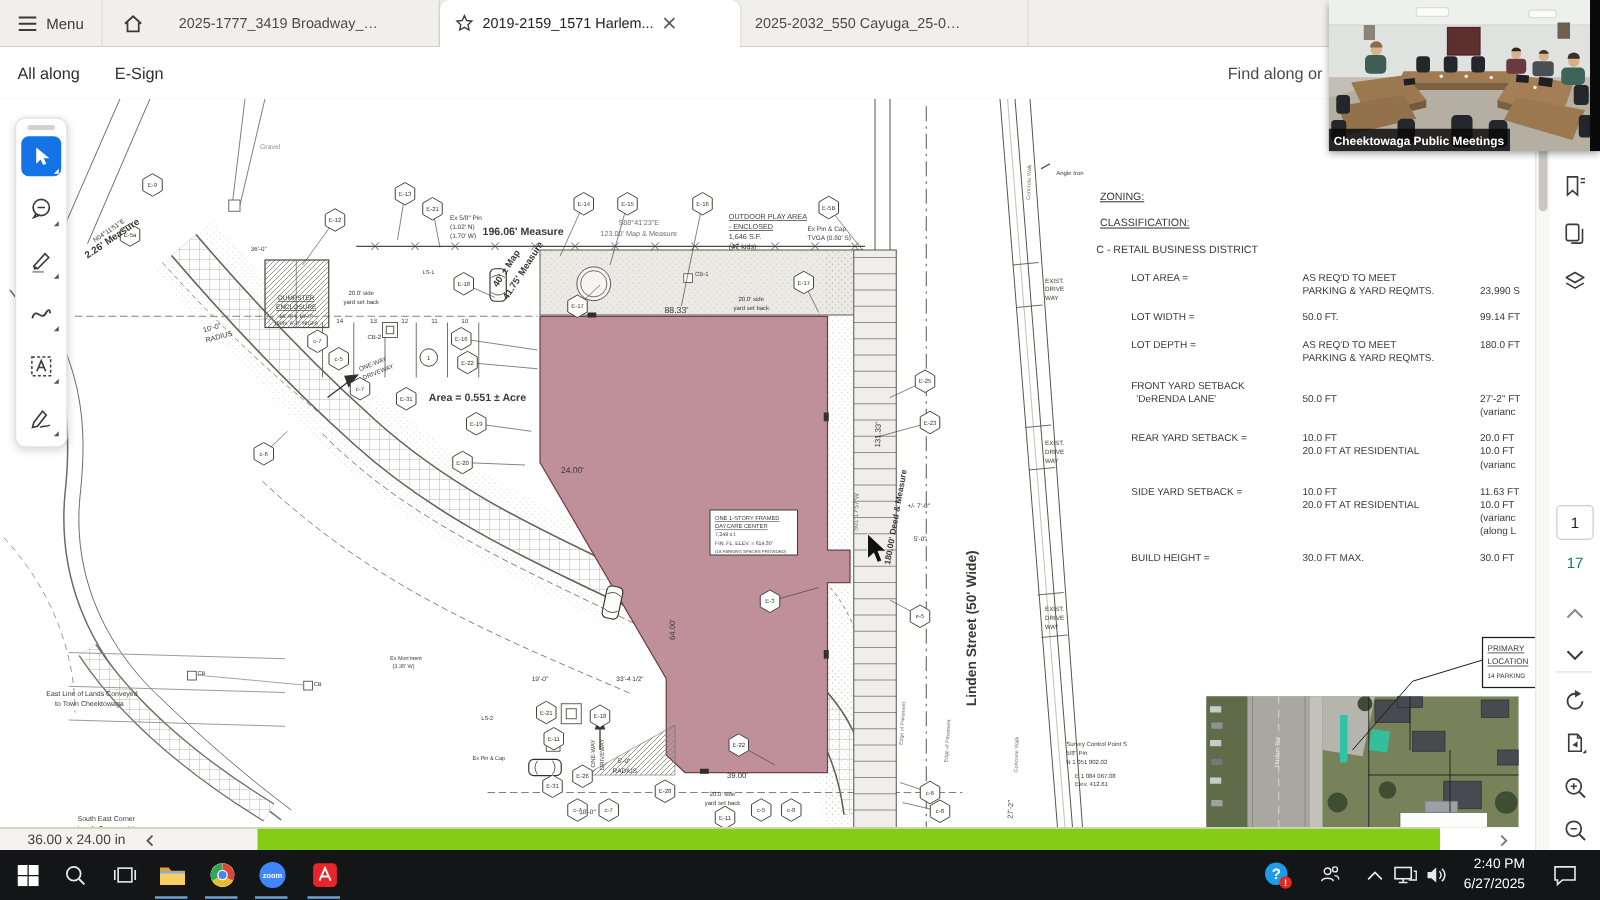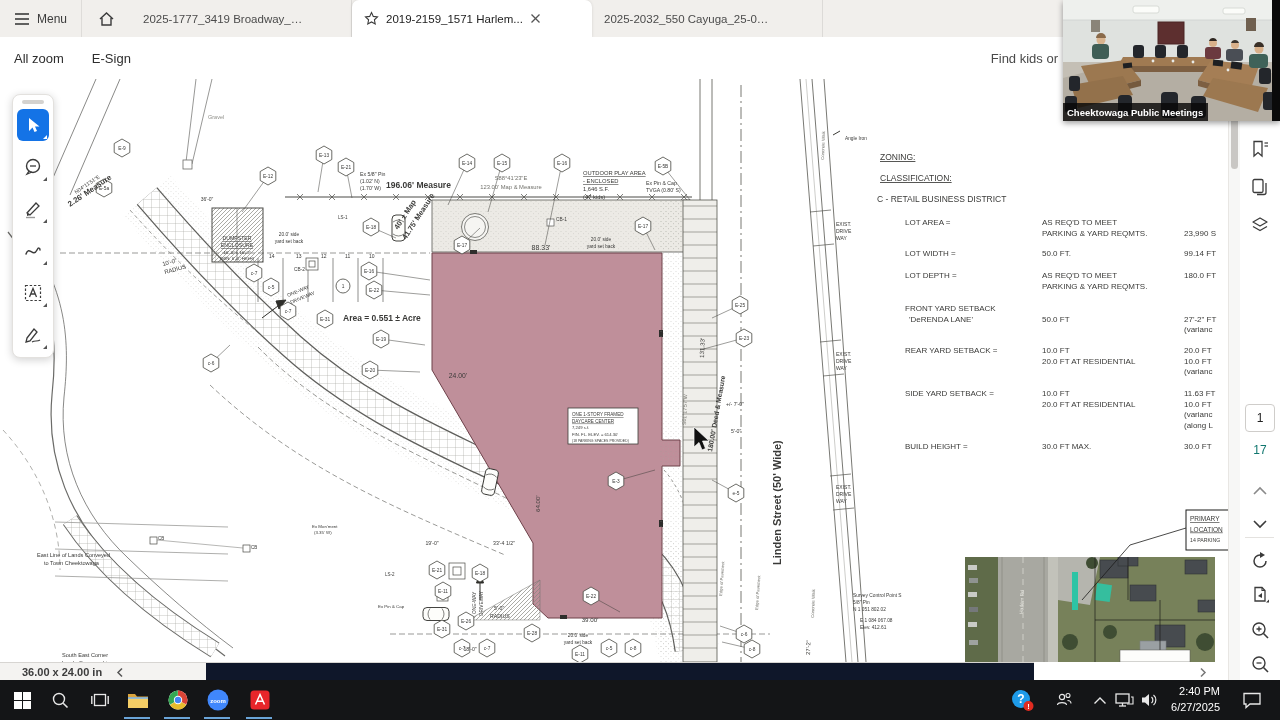--- a/index.html
+++ b/index.html
@@ -86,7 +86,7 @@
 </div>
 
 <div id="toolbar" class="abs">
-  <span class="tbtn">All zoom</span>
+  <span class="tbtn">All along</span>
   <span class="tbtn">E-Sign</span>
   <span id="find-text">Find kids or</span>
 </div>

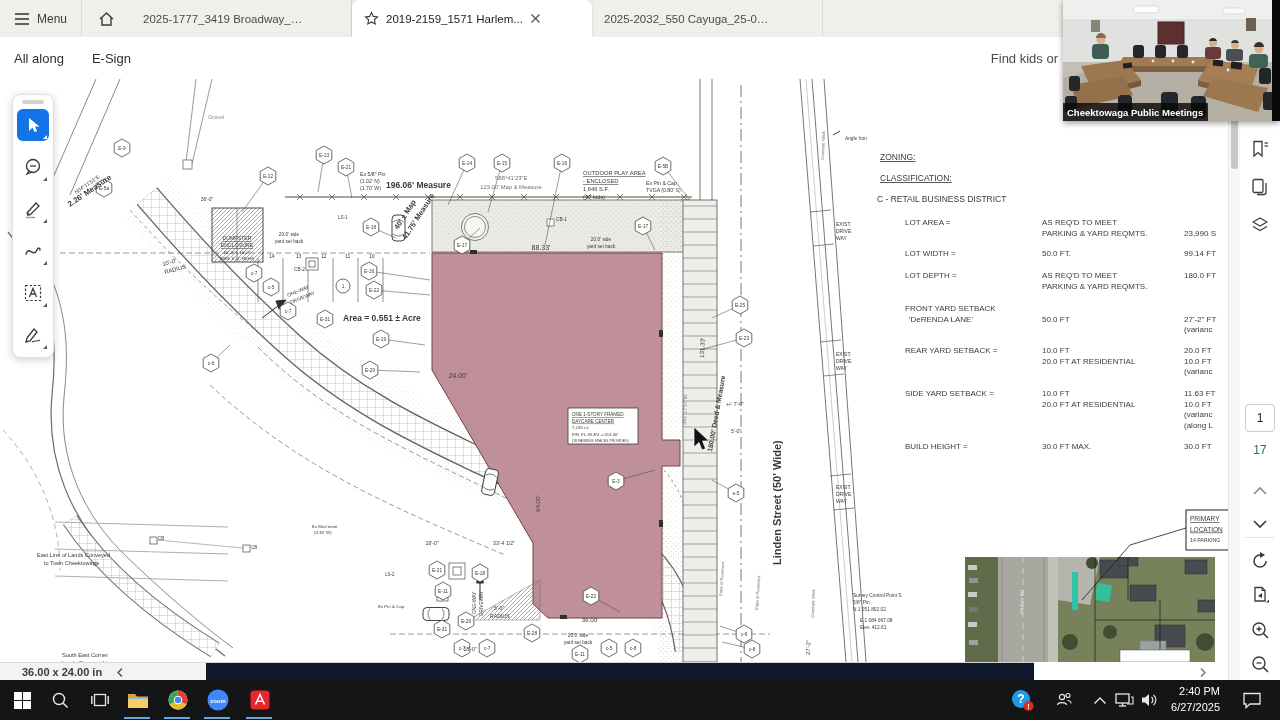--- a/index.html
+++ b/index.html
@@ -88,7 +88,7 @@
 <div id="toolbar" class="abs">
   <span class="tbtn">All along</span>
   <span class="tbtn">E-Sign</span>
-  <span id="find-text">Find kids or</span>
+  <span id="find-text">Find along or</span>
 </div>
 
 <div id="page" class="abs">

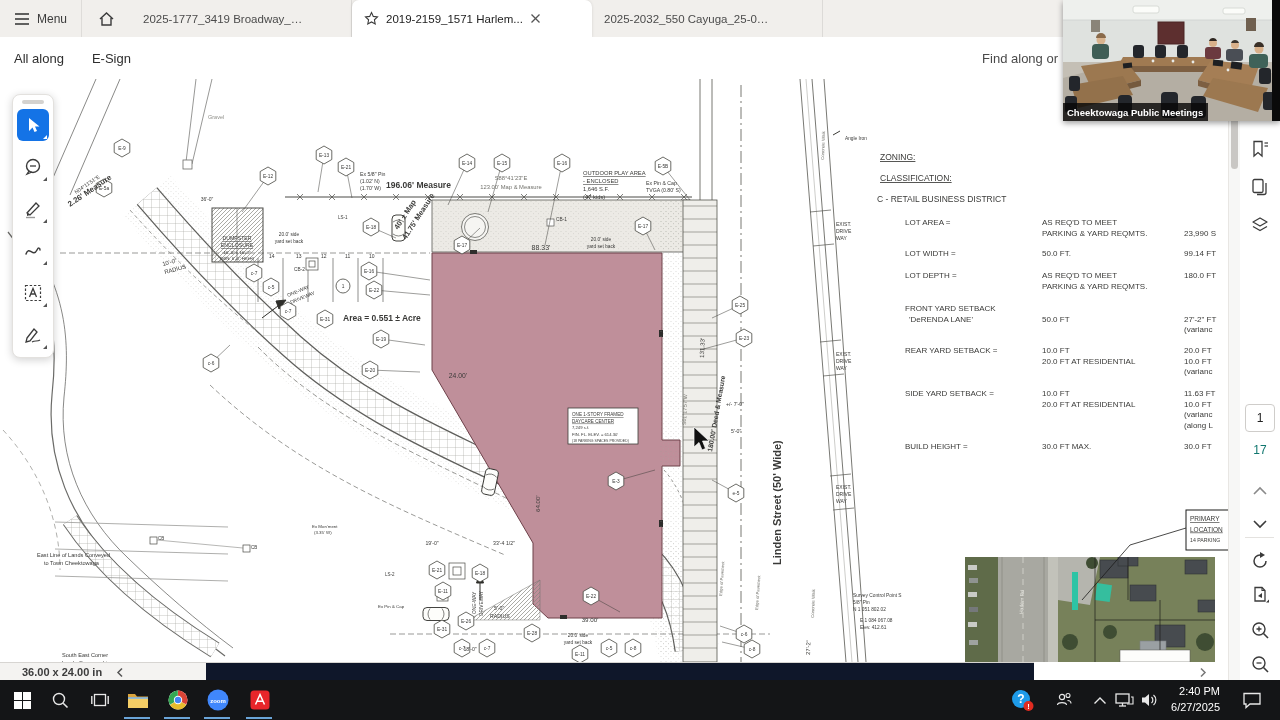--- a/index.html
+++ b/index.html
@@ -34,7 +34,7 @@
   #page-total{position:absolute;left:0;top:364px;width:40px;text-align:center;font-size:12px;color:#0f766e;}
   .rail-div{position:absolute;left:5px;width:29px;border-top:1px solid #e4e2df;}
   
-  #statusbar{left:0;top:662px;width:1034px;height:18px;background:#0f172a;border-top:1px solid #d7d5d2;font-weight:bold;}
+  #statusbar{left:0;top:662px;width:1152px;height:18px;background:#84cc16;border-top:1px solid #d7d5d2;}
   #status-pill{position:absolute;left:0;top:0;width:206px;height:18px;background:#f4f3f1;display:flex;align-items:center;}
   #page-size{font-size:11px;color:#3c3c3c;padding-left:22px;}
   

